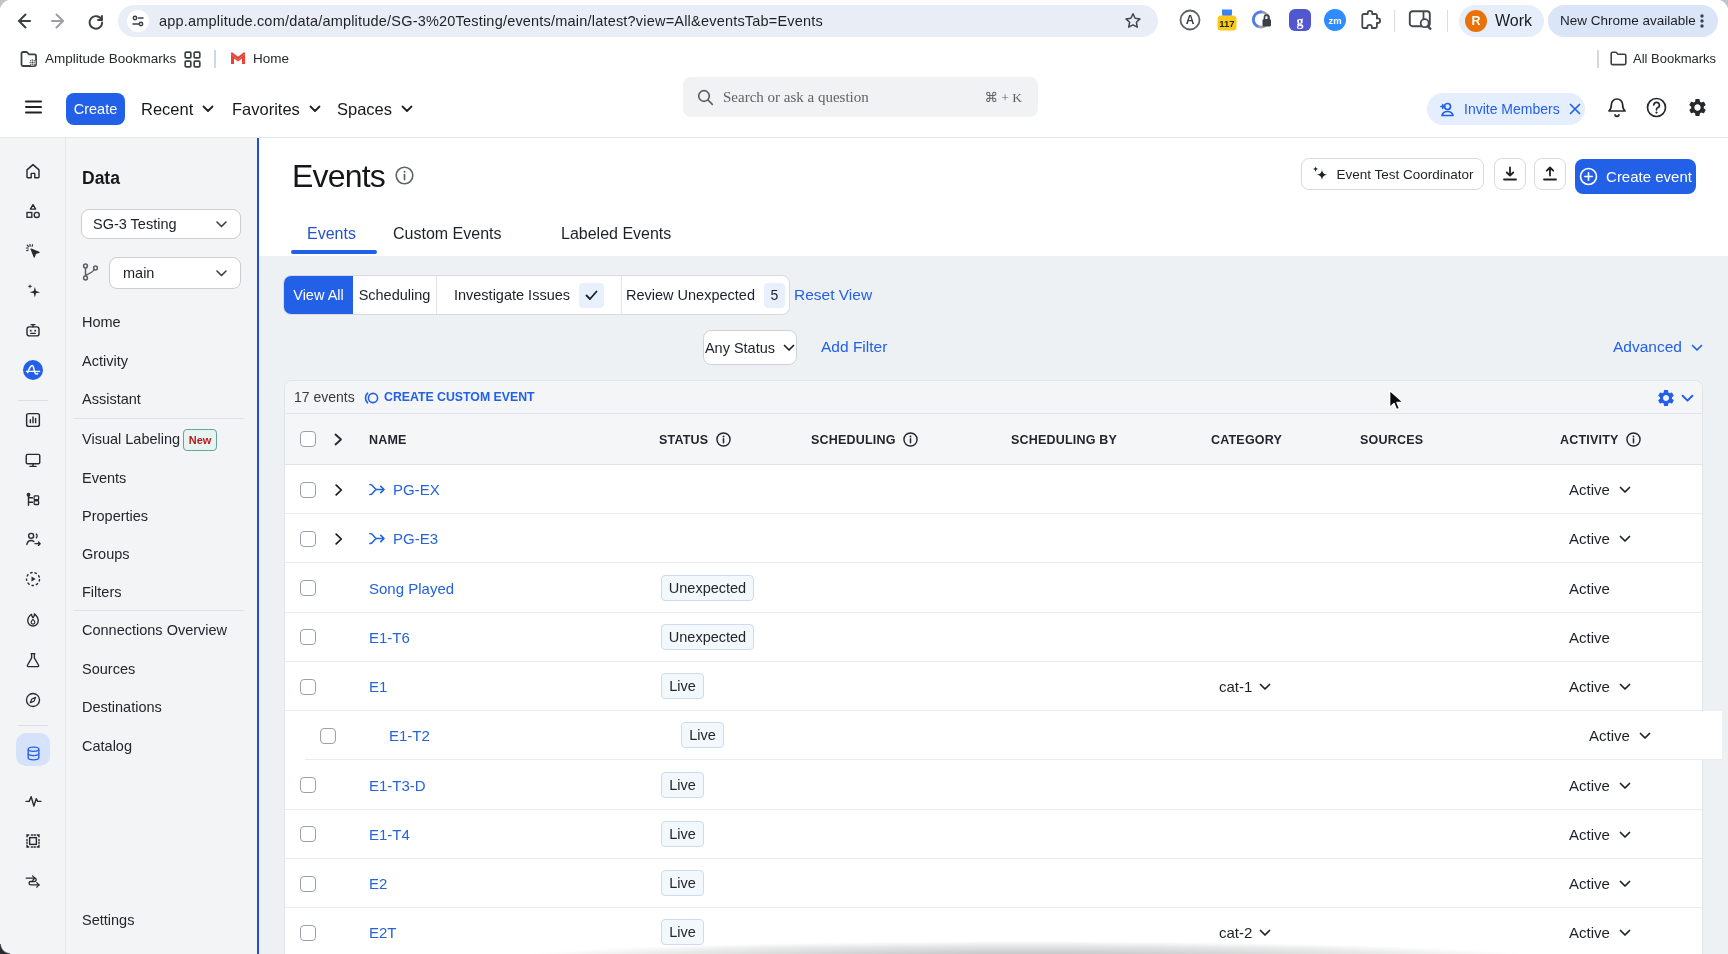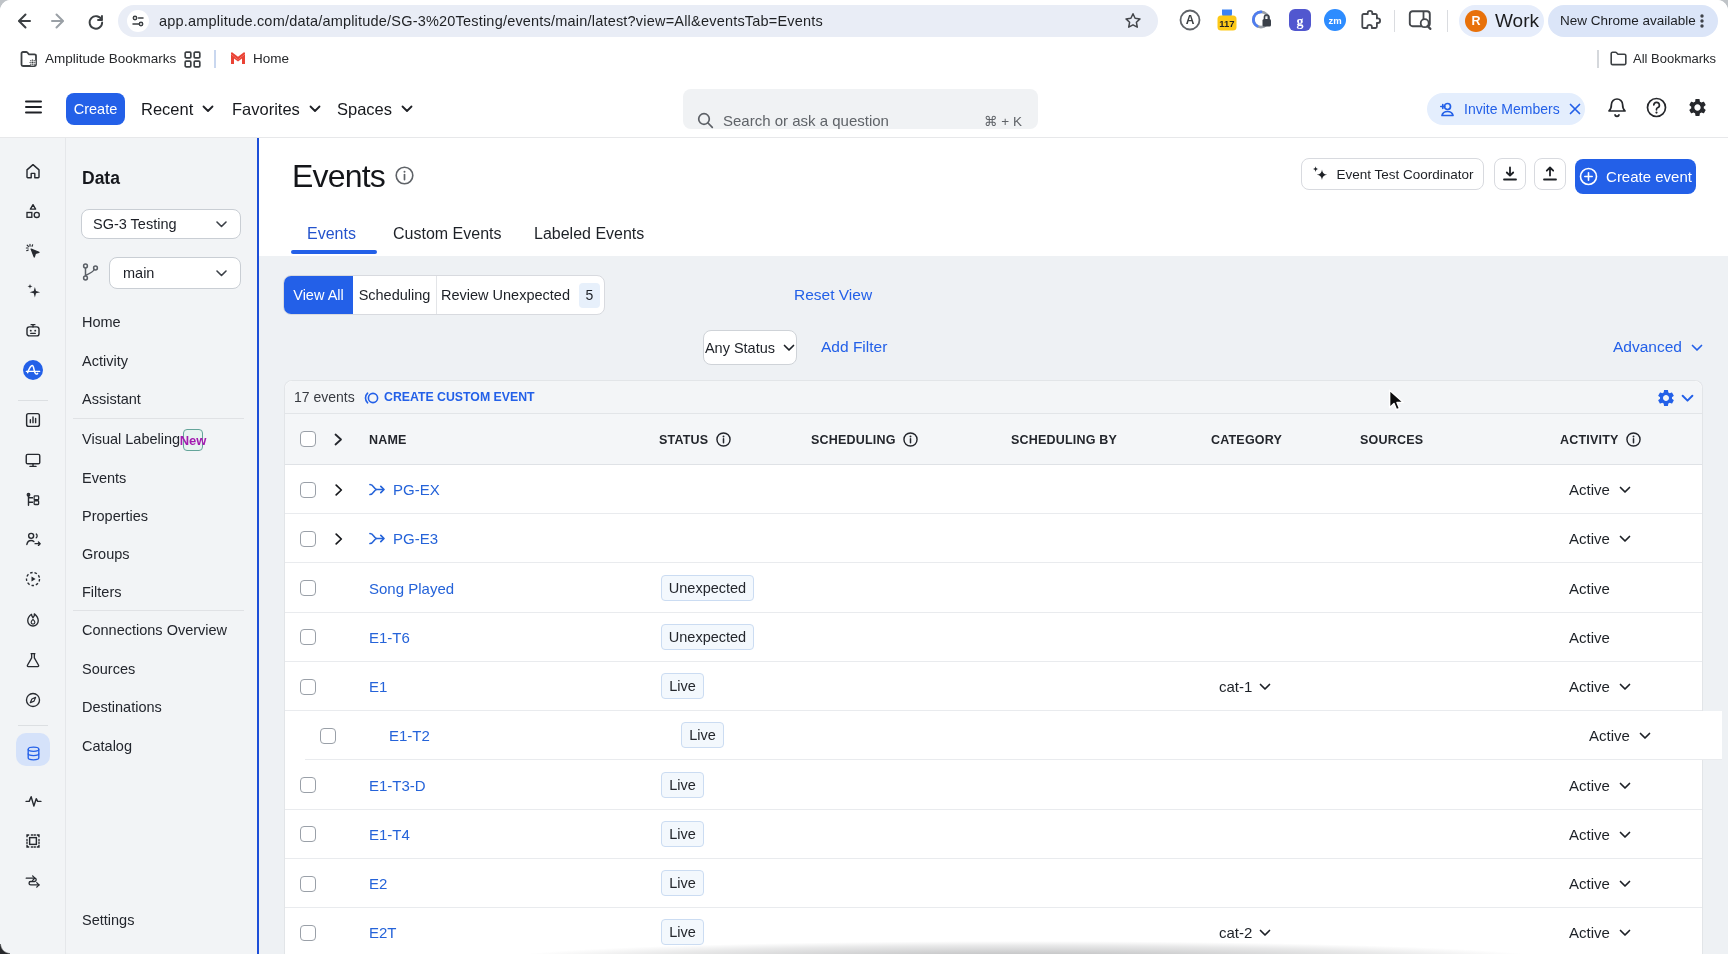--- a/index.html
+++ b/index.html
@@ -143,7 +143,7 @@
     <div style="position:absolute;left:1447px;top:10px;width:1px;height:22px;background:#dadce0;"></div>
     <div style="position:absolute;left:1459px;top:5px;width:85px;height:32px;border-radius:16px;background:#e6edfb;">
       <div style="position:absolute;left:6px;top:5px;width:22px;height:22px;border-radius:50%;background:#e8710a;color:#fff;font-size:12.5px;font-weight:bold;display:flex;align-items:center;justify-content:center;">R</div>
-      <div style="position:absolute;left:36px;top:0;height:32px;line-height:32px;font-size:19px;color:#1b1c1e;">Work</div>
+      <div style="position:absolute;left:36px;top:0;height:32px;line-height:32px;font-size:16px;color:#1b1c1e;">Work</div>
     </div>
     <div style="position:absolute;left:1548px;top:5px;width:170px;height:32px;border-radius:16px;background:#dbe5f8;white-space:nowrap;">
       <div style="position:absolute;left:12px;top:0;height:32px;line-height:32px;font-size:13.5px;color:#1d1f23;">New Chrome available</div>

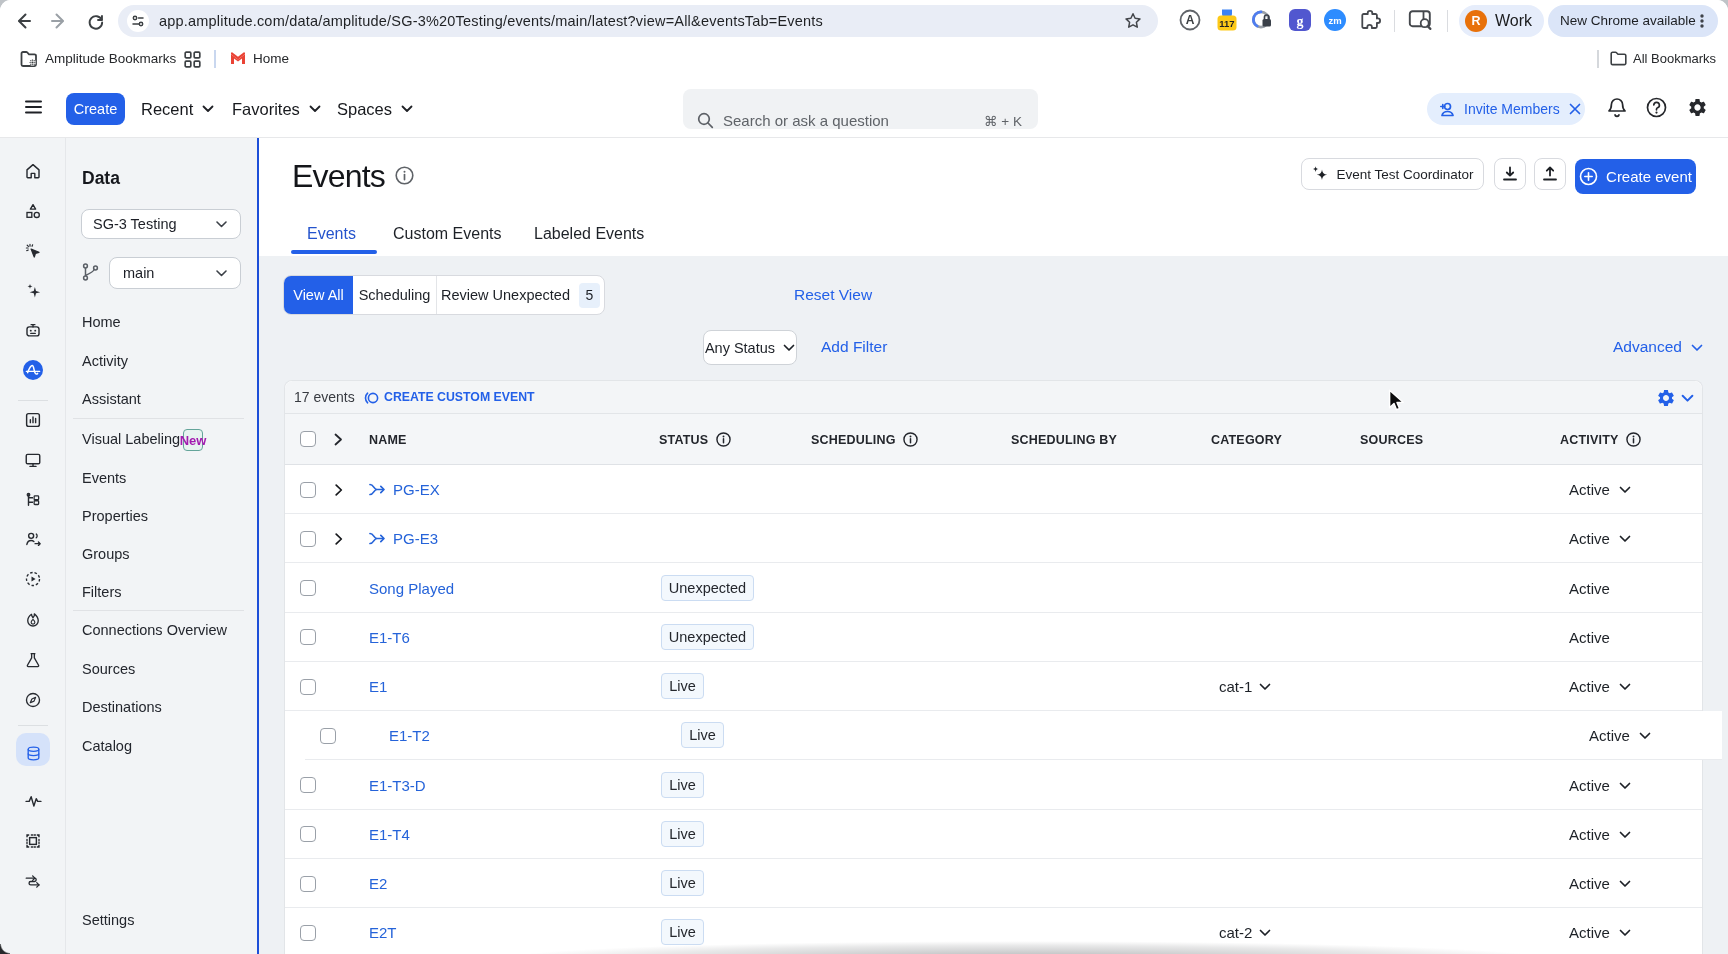--- a/index.html
+++ b/index.html
@@ -20,7 +20,7 @@
   .apphead { position:absolute; left:0; top:76px; width:1728px; height:62px; background:#fff; border-bottom:1px solid #e7e8ea; }
   .createbtn { position:absolute; left:66px; top:17px; width:59px; height:32px; background:#2360e8; color:#fff; border-radius:8px; font-size:14.5px; display:flex; align-items:center; justify-content:center; }
   .hmenu { position:absolute; left:150px; top:17px; height:32px; display:flex; align-items:center; font-size:16.5px; color:#17191d; }
-  .searchpill { position:absolute; left:683px; top:13px; width:355px; height:40px; background:#f0f2f4; border-radius:8px; display:flex; align-items:flex-end; }
+  .searchpill { position:absolute; left:683px; top:1px; width:355px; height:40px; background:#f0f2f4; border-radius:8px; display:flex; align-items:center;font-family:Liberation Serif, serif; }
   .invitepill { position:absolute; left:1427px; top:17px; width:158px; height:32px; background:#e4eefd; border-radius:16px; display:flex; align-items:center; color:#2360e8; font-size:14px; white-space:nowrap; }
   .headic { position:absolute; top:21px; }
   

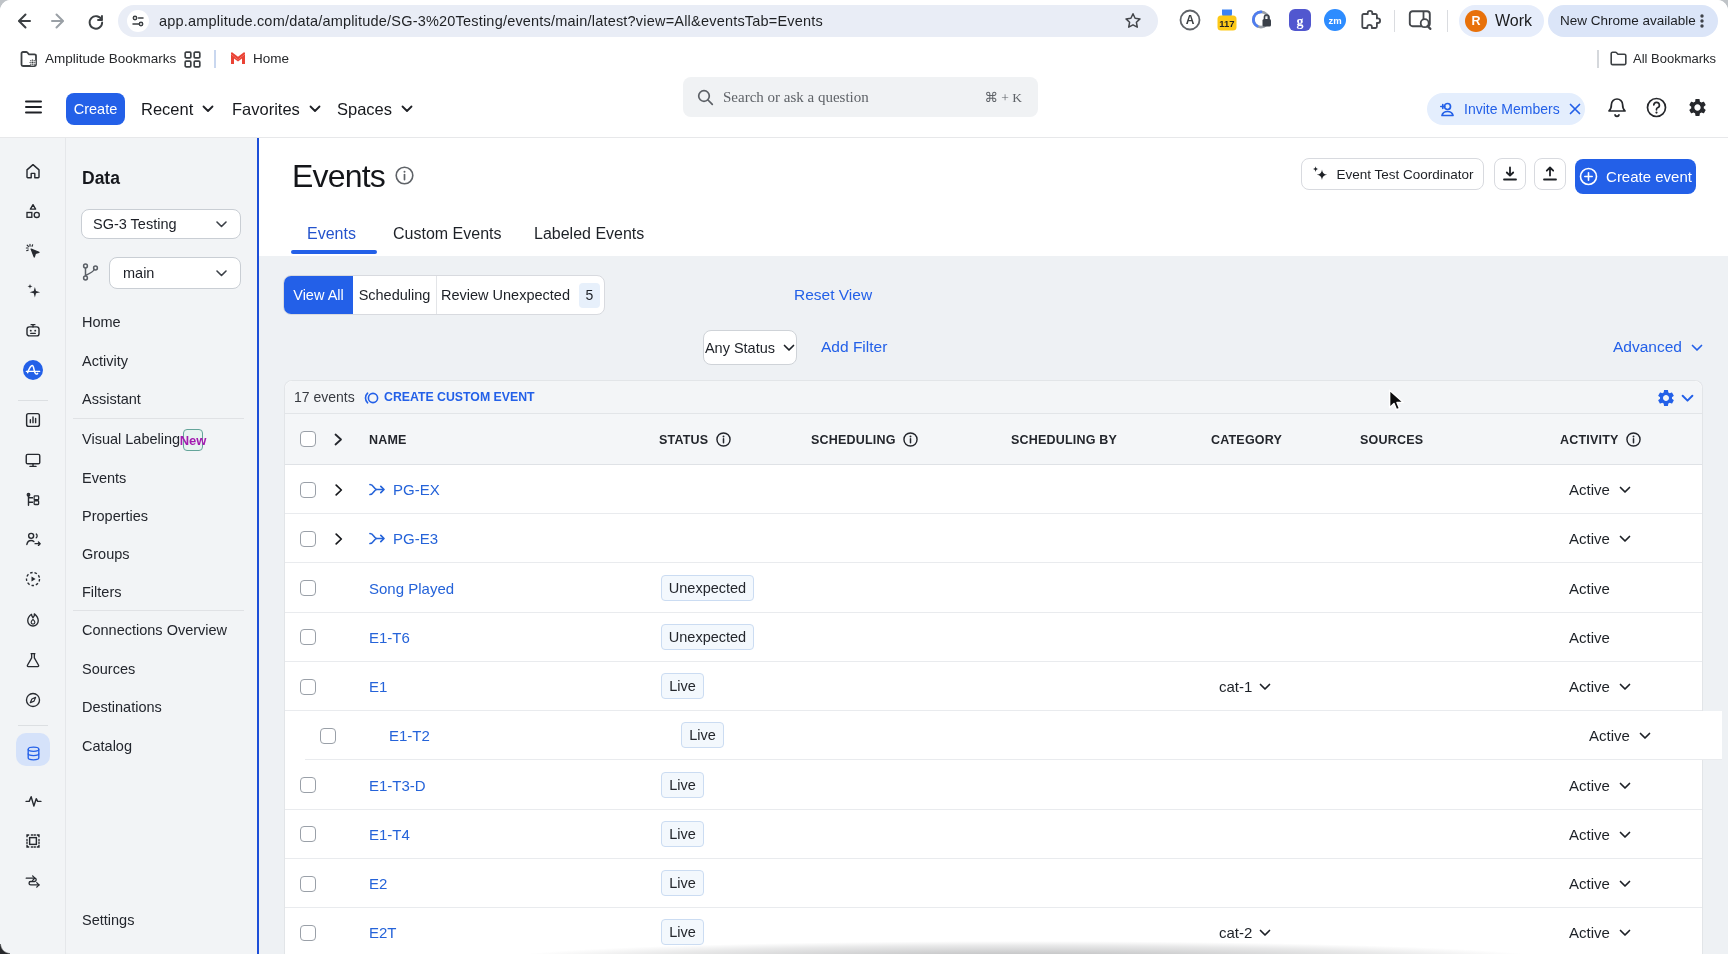--- a/index.html
+++ b/index.html
@@ -437,7 +437,7 @@
       <div class="tab" style="left:48px;color:#2453cc;">Events</div>
       <div style="position:absolute;left:32px;top:112px;width:86px;height:3.5px;background:#2360e8;border-radius:2px;"></div>
       <div class="tab" style="left:134px;">Custom Events</div>
-      <div class="tab" style="left:275px;">Labeled Events</div>
+      <div class="tab" style="left:302px;">Labeled Events</div>
     </div>
     <div class="seg">
       <div class="segitem" style="width:69px;background:#2360e8;color:#fff;border-right:none;">View All</div>

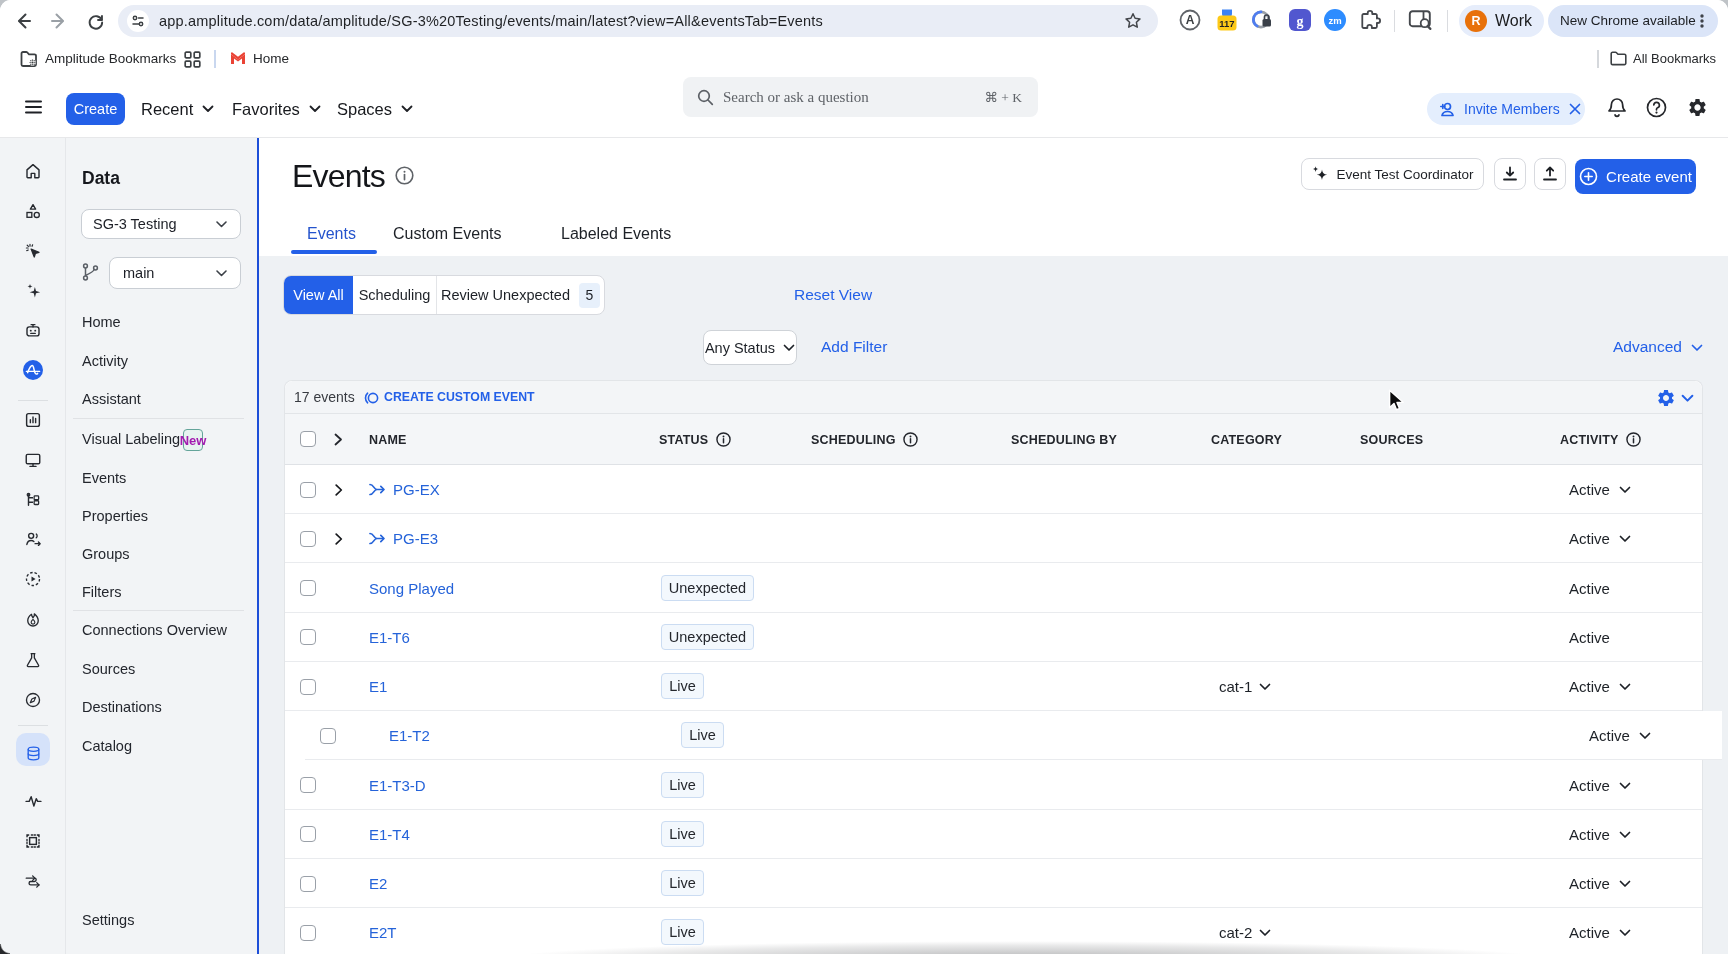--- a/index.html
+++ b/index.html
@@ -442,6 +442,13 @@
     <div class="seg">
       <div class="segitem" style="width:69px;background:#2360e8;color:#fff;border-right:none;">View All</div>
       <div class="segitem" style="width:84px;">Scheduling</div>
+      <div class="segitem" style="width:185px;">Investigate Issues
+        <span class="chipmini" style="width:25px;height:25px;margin-left:9px;flex:none;">
+            <svg width="13" height="11" viewBox="0 0 13 11">
+              <path d="M1.5 5.5 5 9 11.5 1.5" fill="none" stroke="#1d2127" stroke-width="1.8" stroke-linecap="round" stroke-linejoin="round"></path>
+            </svg>
+          </span>
+      </div>
       <div class="segitem" style="width:167px;border-right:none;">Review Unexpected
         <span class="chipmini" style="width:21px;height:25px;margin-left:9px;flex:none;font-size:14px;color:#1d2127;">5</span>
       </div>

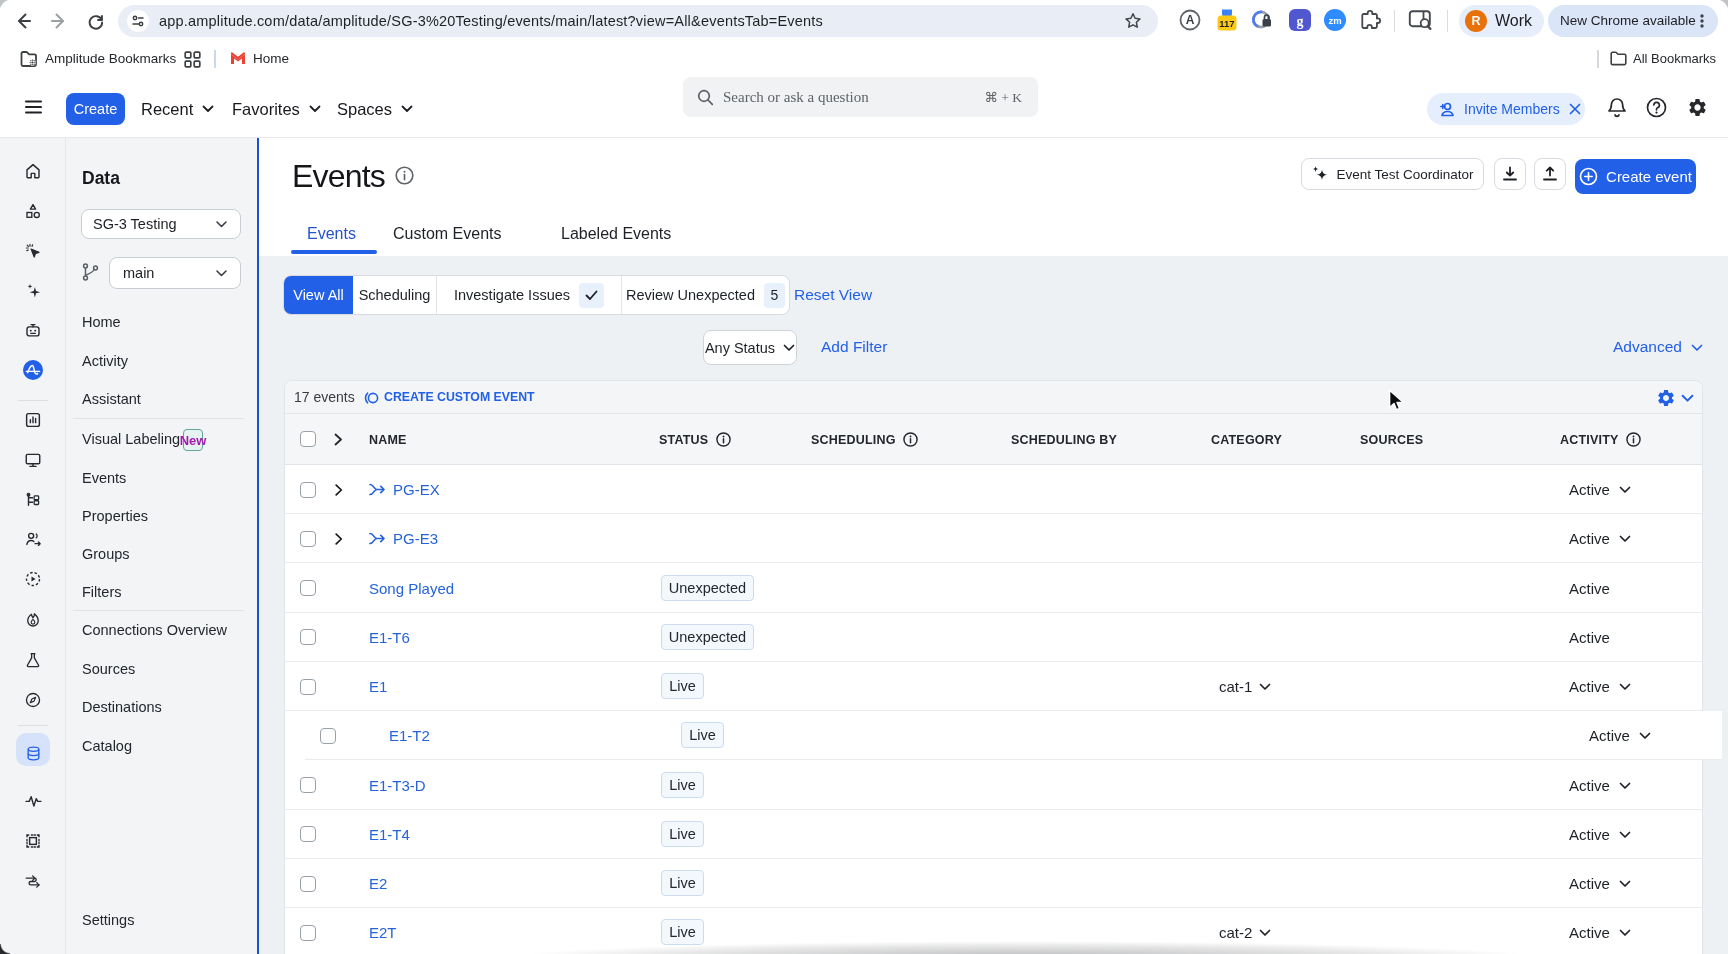--- a/index.html
+++ b/index.html
@@ -388,7 +388,7 @@
     <div class="navitem" style="top:253px;">Assistant</div>
     <div class="navdiv" style="top:280px;"></div>
     <div class="navitem" style="top:293px;">Visual Labeling</div>
-    <div style="position:absolute;left:117px;top:291px;width:20px;height:22px;border:1.3px solid #64a49a;border-radius:4px;background:#e7f3f0;color:#a21caf;font-size:13px;font-weight:bold;display:flex;align-items:center;justify-content:center;">New</div>
+    <div style="position:absolute;left:117px;top:291px;width:34px;height:22px;border:1.3px solid #64a49a;border-radius:4px;background:#e7f3f0;color:#b91c1c;font-size:11px;font-weight:bold;display:flex;align-items:center;justify-content:center;">New</div>
     <div class="navitem" style="top:332px;">Events</div>
     <div class="navitem" style="top:370px;">Properties</div>
     <div class="navitem" style="top:408px;">Groups</div>

